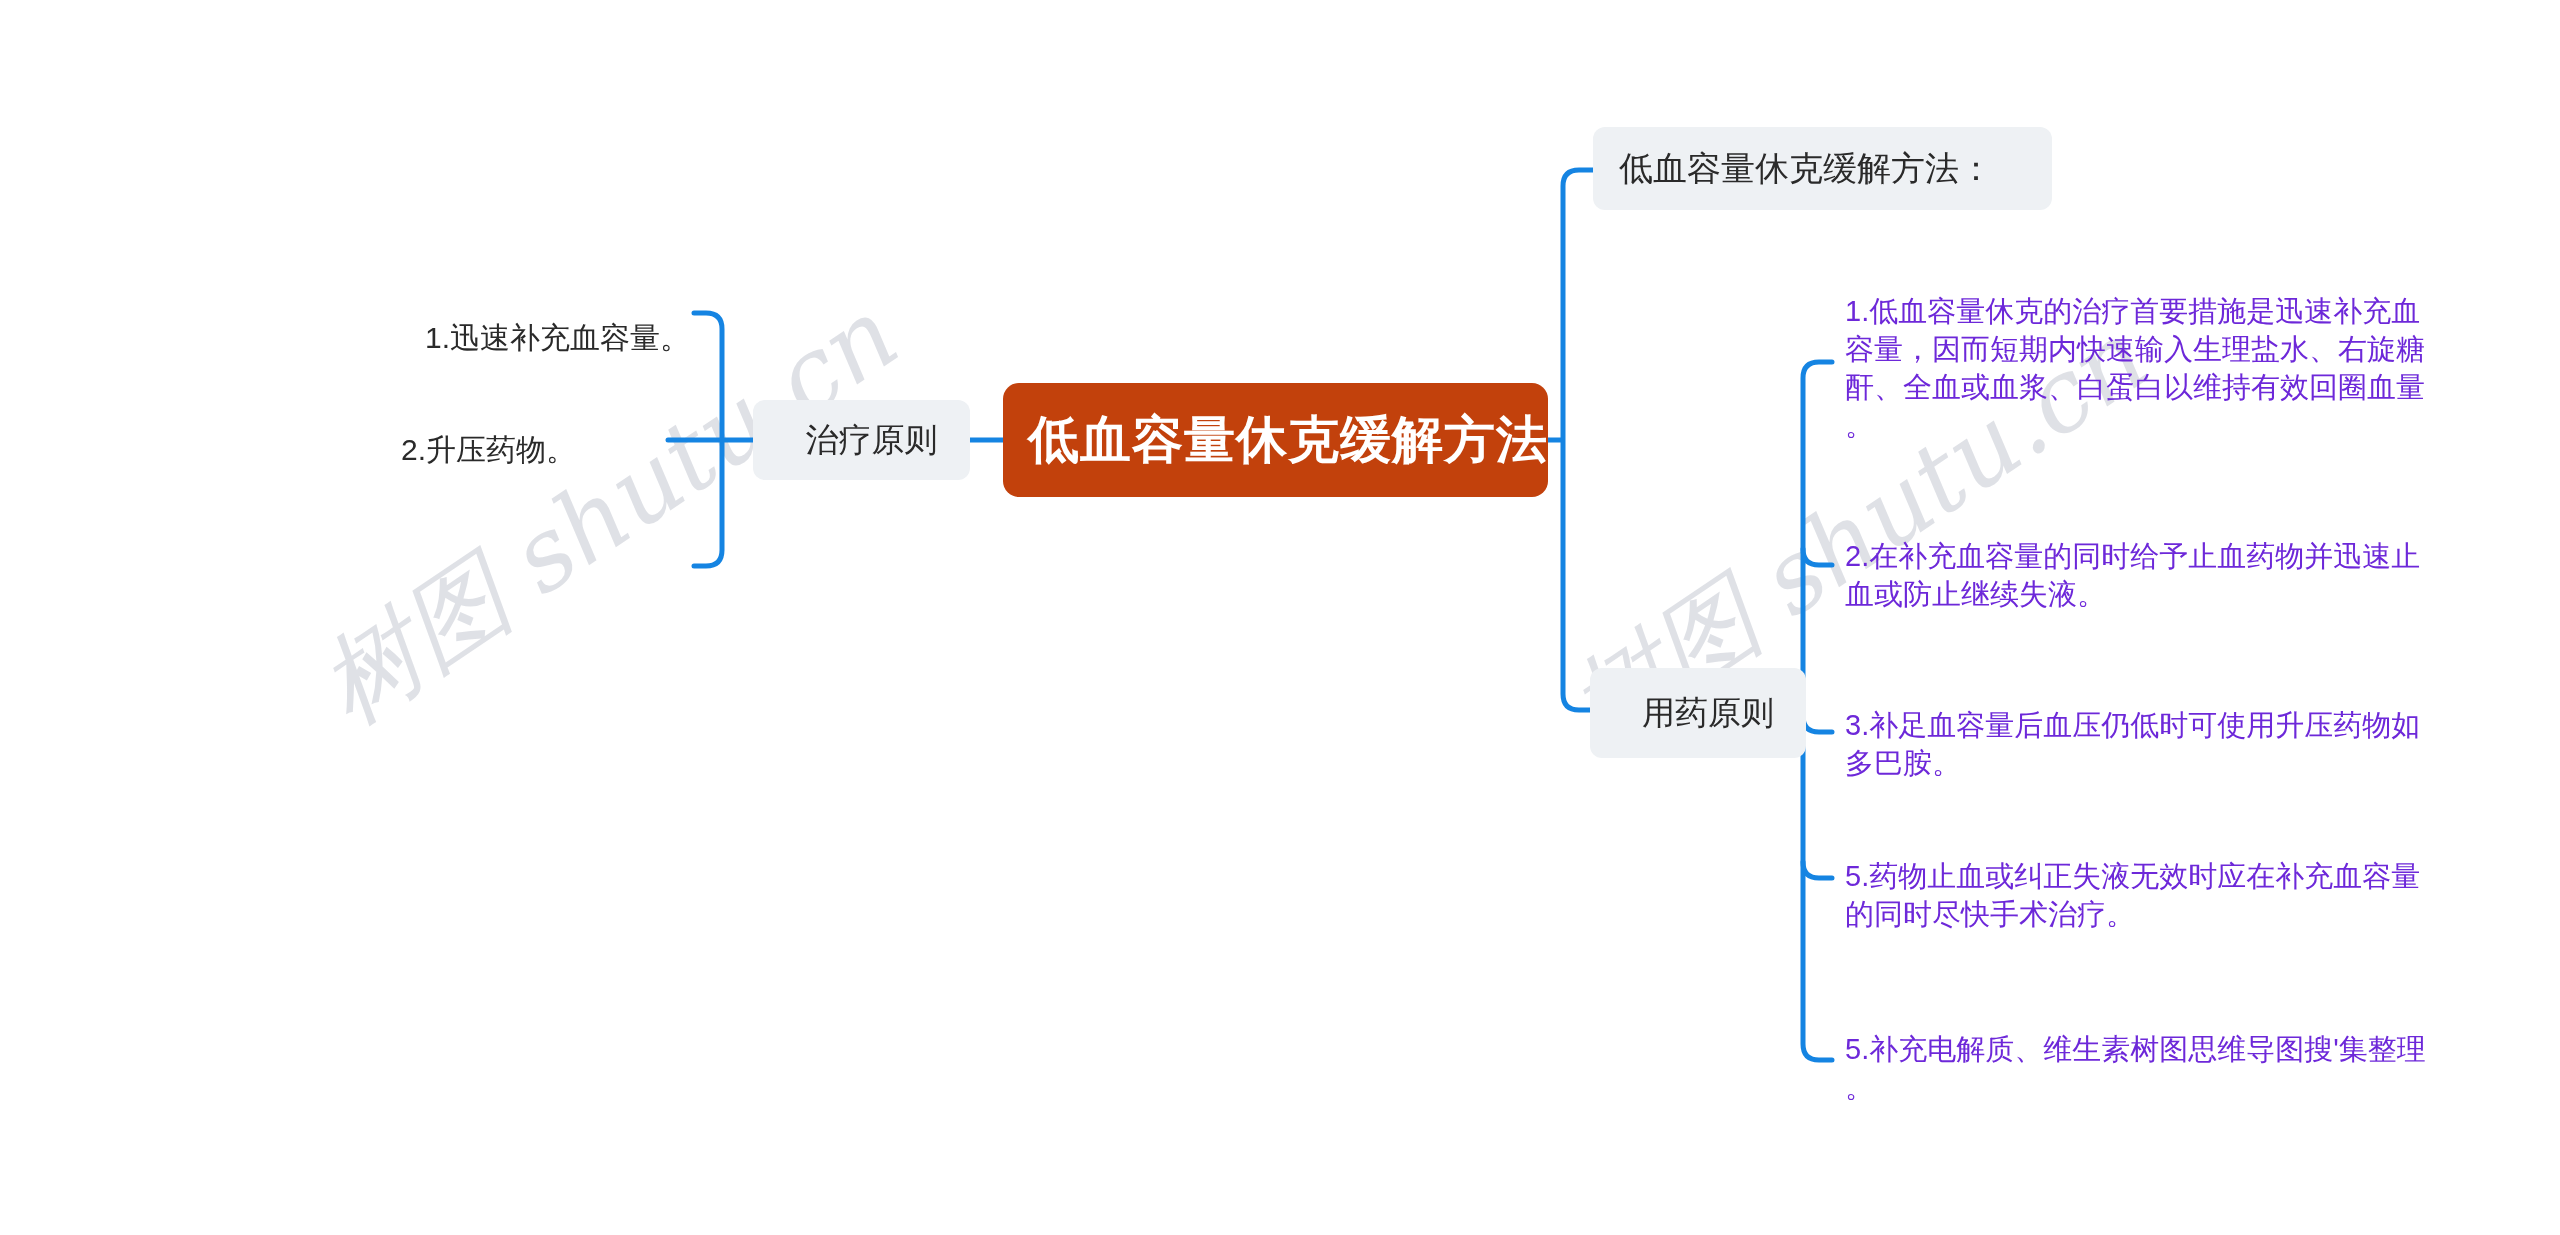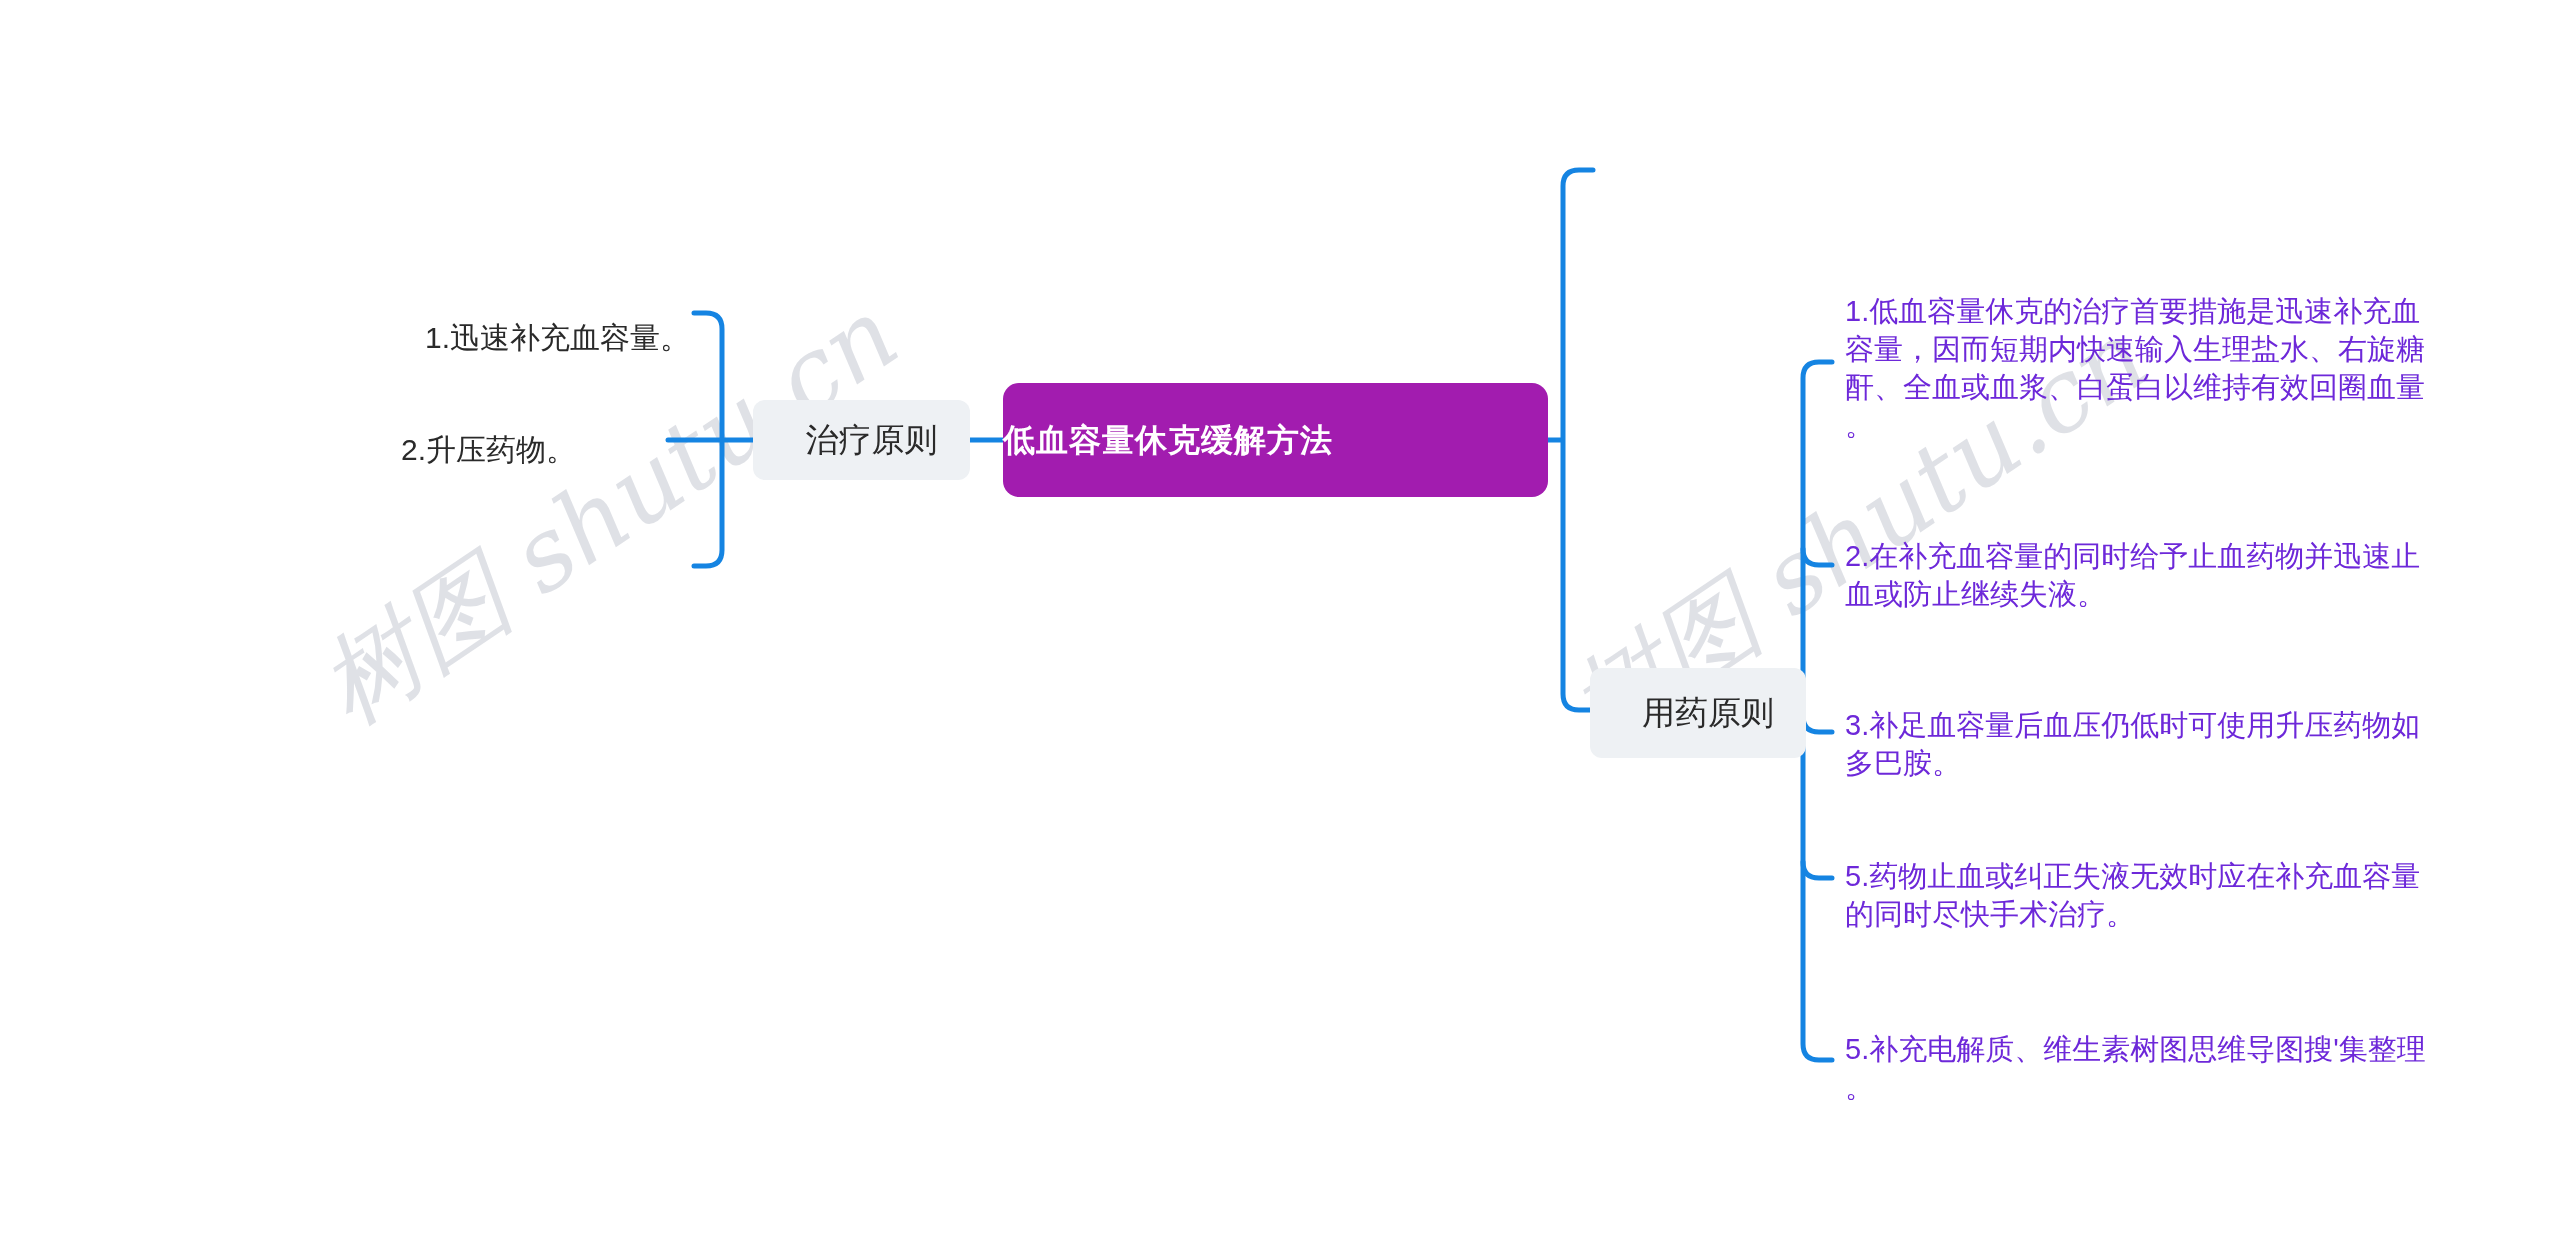--- a/index.html
+++ b/index.html
@@ -89,6 +89,7 @@
   <div class="topic-text right-align li-1">1.迅速补充血容量。</div>
   <div class="topic-text right-align li-2">2.升压药物。</div>
 
+  <div class="gray-node node-floating">低血容量休克缓解方法：</div>
   <div class="gray-node node-med">用药原则</div>
   <div class="detail-text ri-1">1.低血容量休克的治疗首要措施是迅速补充血容量，因而短期内快速输入生理盐水、右旋糖酐、全血或血浆、白蛋白以维持有效回圈血量。</div>
   <div class="detail-text ri-2">2.在补充血容量的同时给予止血药物并迅速止血或防止继续失液。</div>

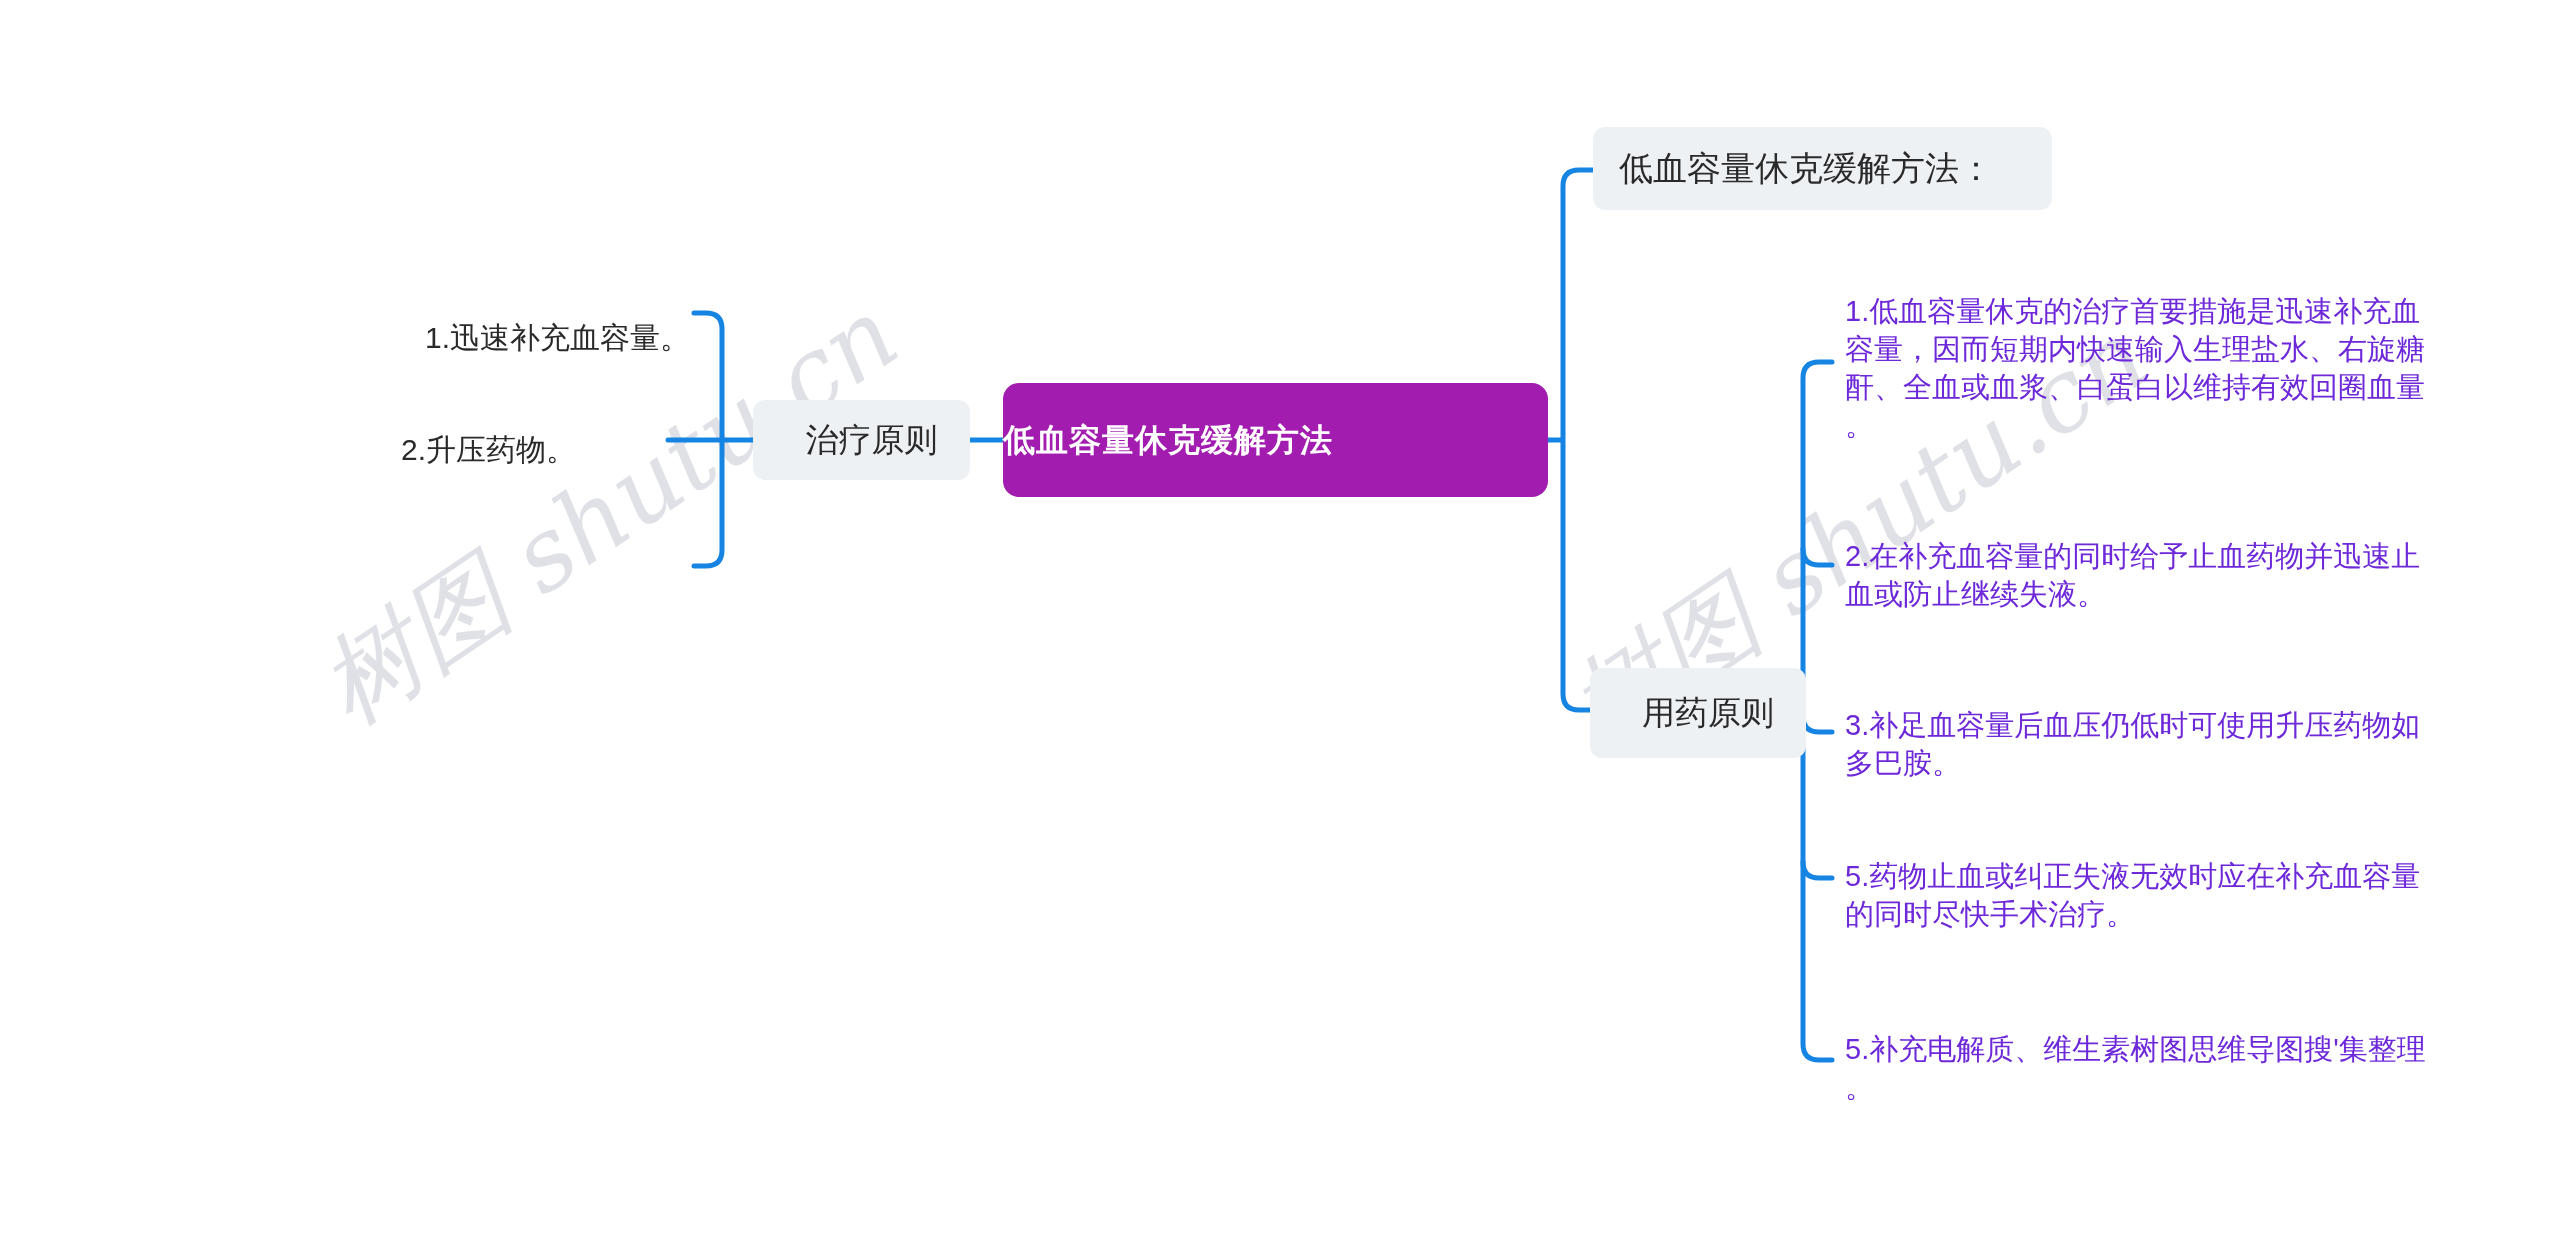--- a/index.html
+++ b/index.html
@@ -41,8 +41,8 @@
 
   .root-node{
     position:absolute;z-index:3;left:1003px;top:383px;width:545px;height:114px;
-    background:#a21caf;border-radius:16px;color:#ffffff;
-    font-size:32px;font-weight:bold;line-height:114px;text-align:left;letter-spacing:1px;
+    background:#c2410c;border-radius:16px;color:#ffffff;
+    font-size:51px;font-weight:bold;line-height:114px;text-align:right;letter-spacing:1px;
   }
 
   

